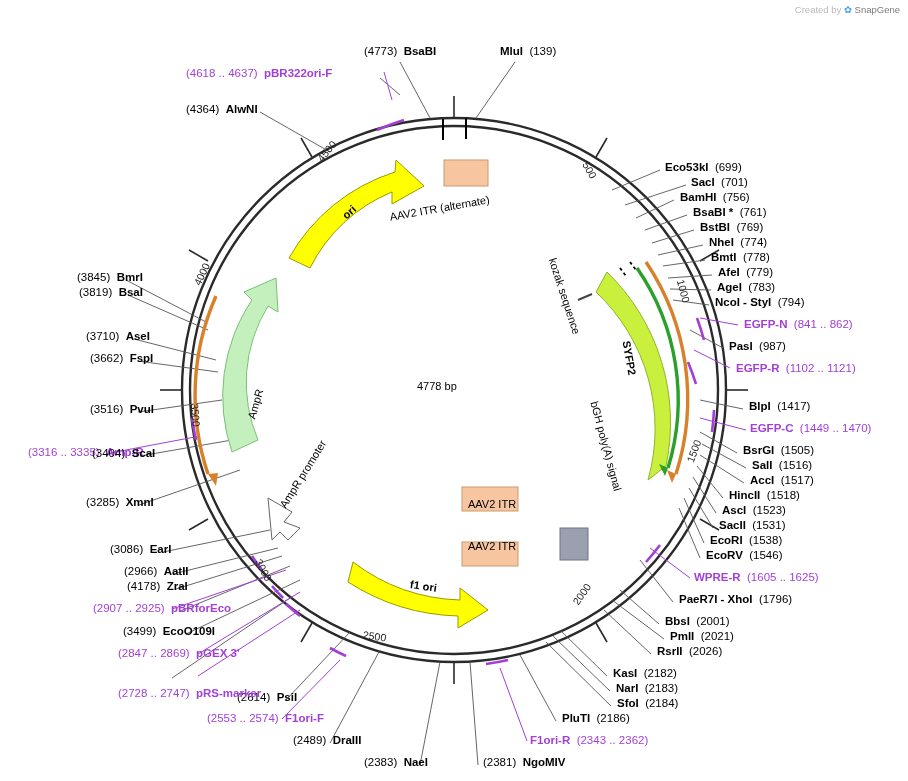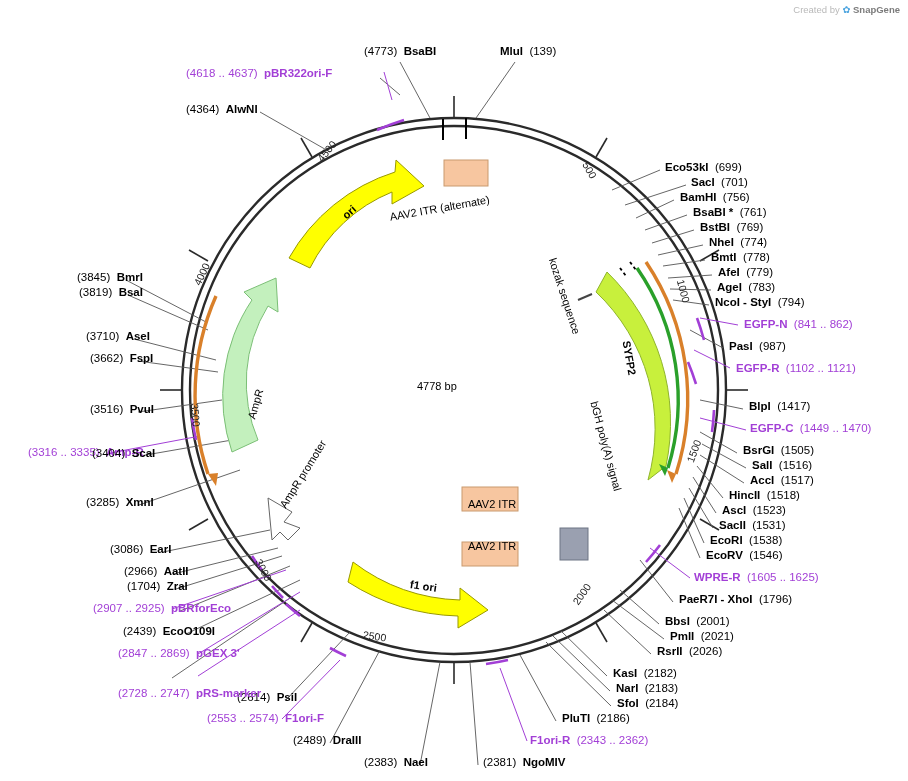--- a/index.html
+++ b/index.html
@@ -15,7 +15,7 @@
   .lbl .pos{color:#000;font-weight:normal;}
   .lbl.purple,.lbl.purple .nm,.lbl.purple .pos{color:#a23fd6;}
   .credit{position:absolute;right:8px;top:4px;font-size:9.5px;color:#b9b9b9;}
-  .credit .sg{color:#7c7c7c;font-weight:bold;}
+  .credit .sg{color:#7c7c7c;font-weight:normal;}
   .credit .leaf{color:#4aa3df;}
   .title{position:absolute;font-size:12.5px;font-weight:bold;color:#000;white-space:nowrap;}
   .subtitle{position:absolute;font-size:11px;color:#000;white-space:nowrap;}

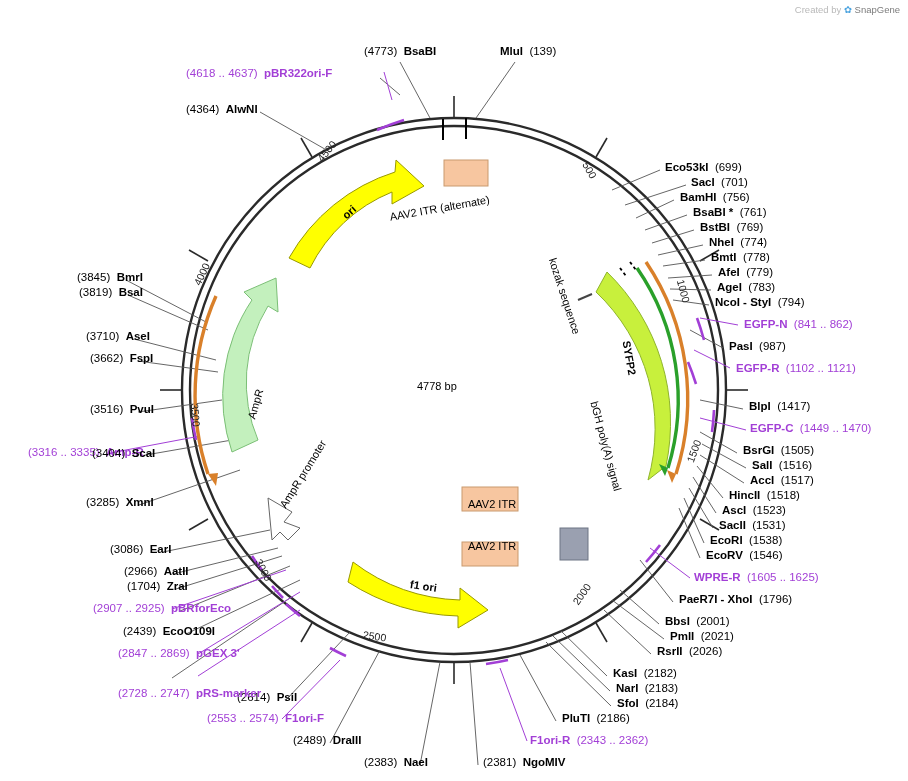--- a/index.html
+++ b/index.html
@@ -247,7 +247,7 @@
       <div class="lbl purple" style="left: 118px; top: 647px;"><span class="pos">(2847 .. 2869)</span>&nbsp;&nbsp;<span class="nm">pGEX 3'</span></div>
       <div class="lbl" style="left: 123px; top: 625px;"><span class="pos">(2439)</span>&nbsp;&nbsp;<span class="nm">EcoO109I</span></div>
       <div class="lbl purple" style="left: 93px; top: 602px;"><span class="pos">(2907 .. 2925)</span>&nbsp;&nbsp;<span class="nm">pBRforEco</span></div>
-      <div class="lbl" style="left: 127px; top: 580px;"><span class="pos">(1704)</span>&nbsp;&nbsp;<span class="nm">ZraI</span></div>
+      <div class="lbl" style="left: 127px; top: 580px;"><span class="pos">(4178)</span>&nbsp;&nbsp;<span class="nm">ZraI</span></div>
       <div class="lbl" style="left: 124px; top: 565px;"><span class="pos">(2966)</span>&nbsp;&nbsp;<span class="nm">AatII</span></div>
       <div class="lbl" style="left: 110px; top: 543px;"><span class="pos">(3086)</span>&nbsp;&nbsp;<span class="nm">EarI</span></div>
       <div class="lbl" style="left: 86px; top: 496px;"><span class="pos">(3285)</span>&nbsp;&nbsp;<span class="nm">XmnI</span></div>

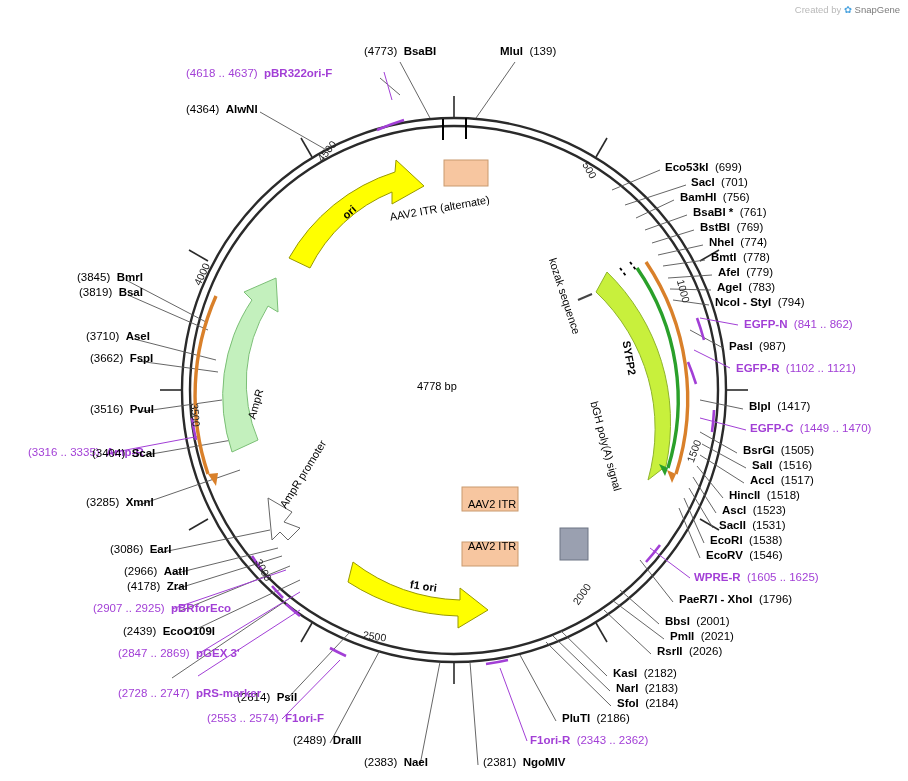--- a/index.html
+++ b/index.html
@@ -245,7 +245,7 @@
       <div class="lbl purple" style="left: 207px; top: 712px;"><span class="pos">(2553 .. 2574)</span>&nbsp;&nbsp;<span class="nm">F1ori-F</span></div>
       <div class="lbl purple" style="left: 118px; top: 687px;"><span class="pos">(2728 .. 2747)</span>&nbsp;&nbsp;<span class="nm">pRS-marker</span></div>
       <div class="lbl purple" style="left: 118px; top: 647px;"><span class="pos">(2847 .. 2869)</span>&nbsp;&nbsp;<span class="nm">pGEX 3'</span></div>
-      <div class="lbl" style="left: 123px; top: 625px;"><span class="pos">(2439)</span>&nbsp;&nbsp;<span class="nm">EcoO109I</span></div>
+      <div class="lbl" style="left: 123px; top: 625px;"><span class="pos">(3499)</span>&nbsp;&nbsp;<span class="nm">EcoO109I</span></div>
       <div class="lbl purple" style="left: 93px; top: 602px;"><span class="pos">(2907 .. 2925)</span>&nbsp;&nbsp;<span class="nm">pBRforEco</span></div>
       <div class="lbl" style="left: 127px; top: 580px;"><span class="pos">(4178)</span>&nbsp;&nbsp;<span class="nm">ZraI</span></div>
       <div class="lbl" style="left: 124px; top: 565px;"><span class="pos">(2966)</span>&nbsp;&nbsp;<span class="nm">AatII</span></div>

